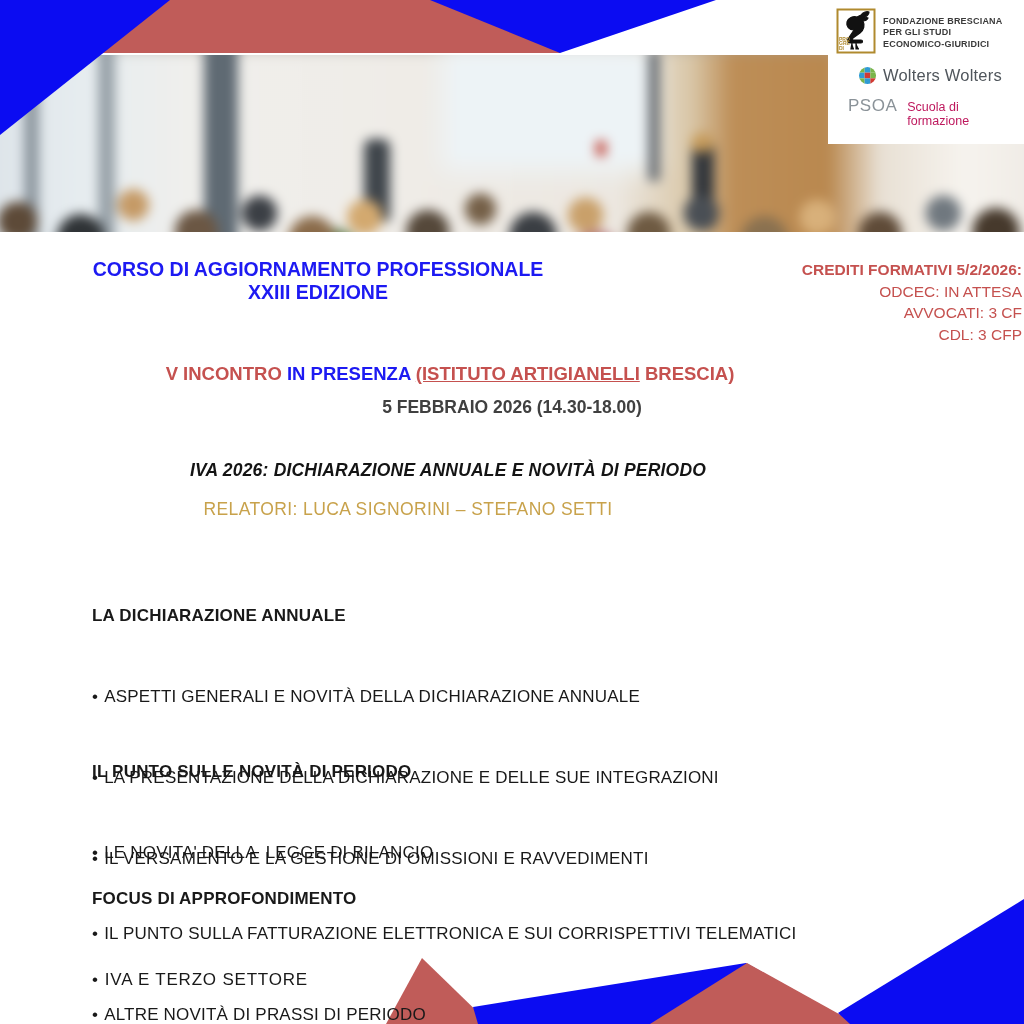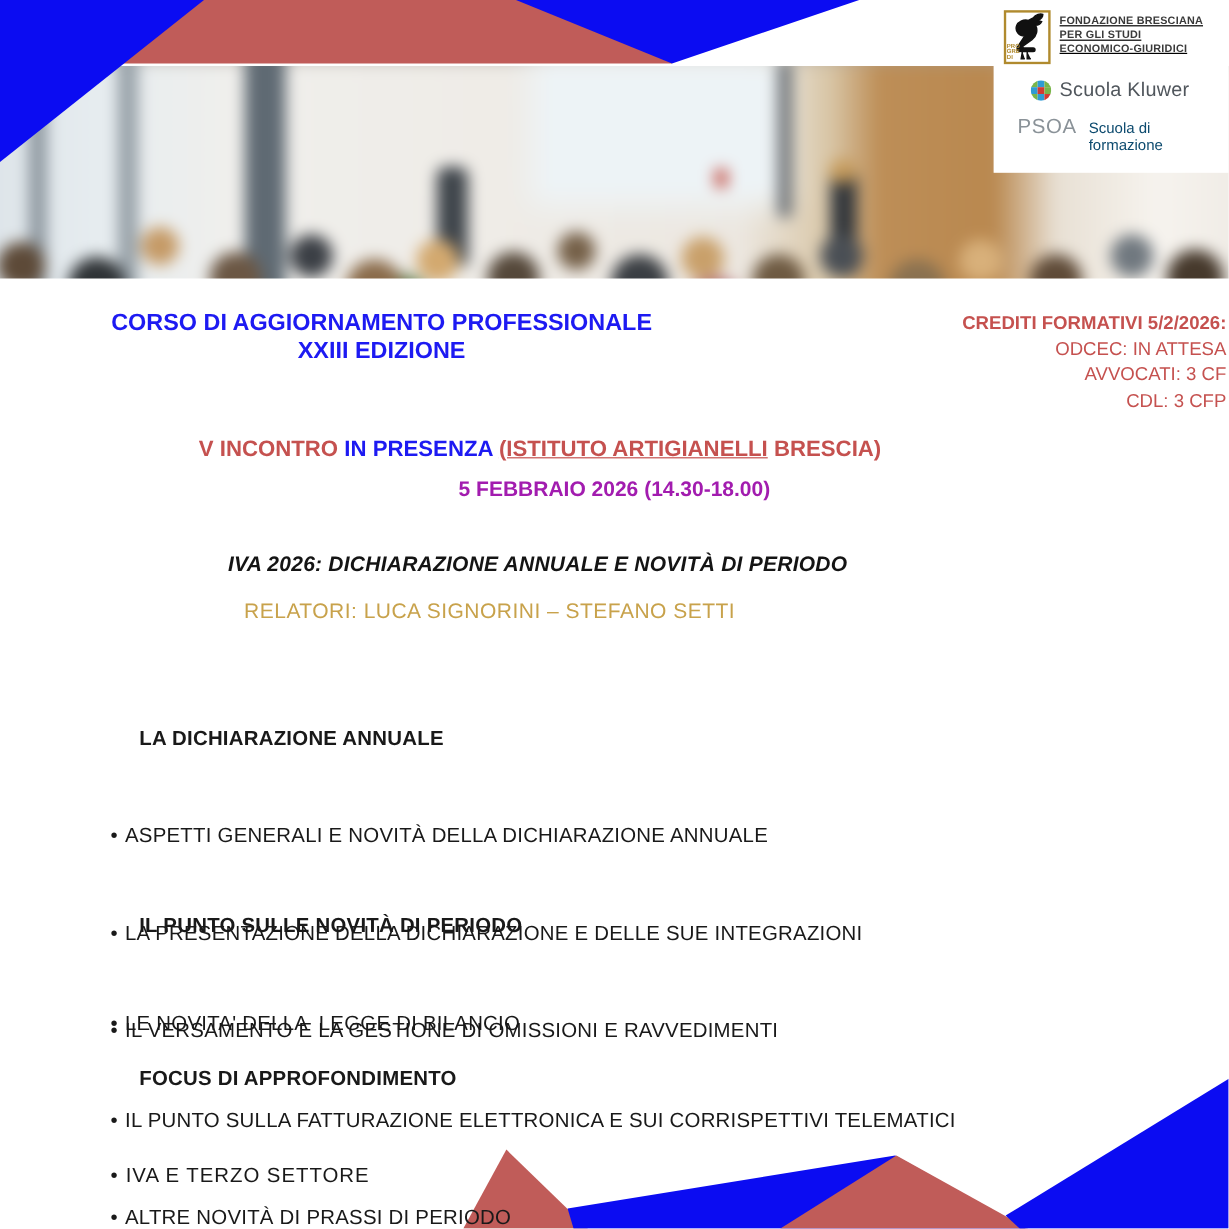--- a/index.html
+++ b/index.html
@@ -47,7 +47,7 @@
   .deco{position:absolute;inset:0;z-index:2;pointer-events:none;}
   
   .brand{position:absolute;right:0;top:0;width:196px;height:144px;background:#ffffff;z-index:3;padding:8px 6px 0 8px;box-sizing:border-box;}
-  .brand-row1{display:flex;align-items:flex-start;gap:7px;text-decoration:underline;}
+  .brand-row1{display:flex;align-items:center;gap:7px;}
   .rooster-box{position:relative;width:40px;height:46px;flex:0 0 auto;}
   .monogram{position:absolute;left:3px;bottom:4px;width:14px;font-size:5px;line-height:4.5px;color:#b08a2e;font-weight:bold;}
   .fond-text{font-size:9px;line-height:11.5px;font-weight:bold;color:#3a3a3a;letter-spacing:.2px;padding-top:4px;}

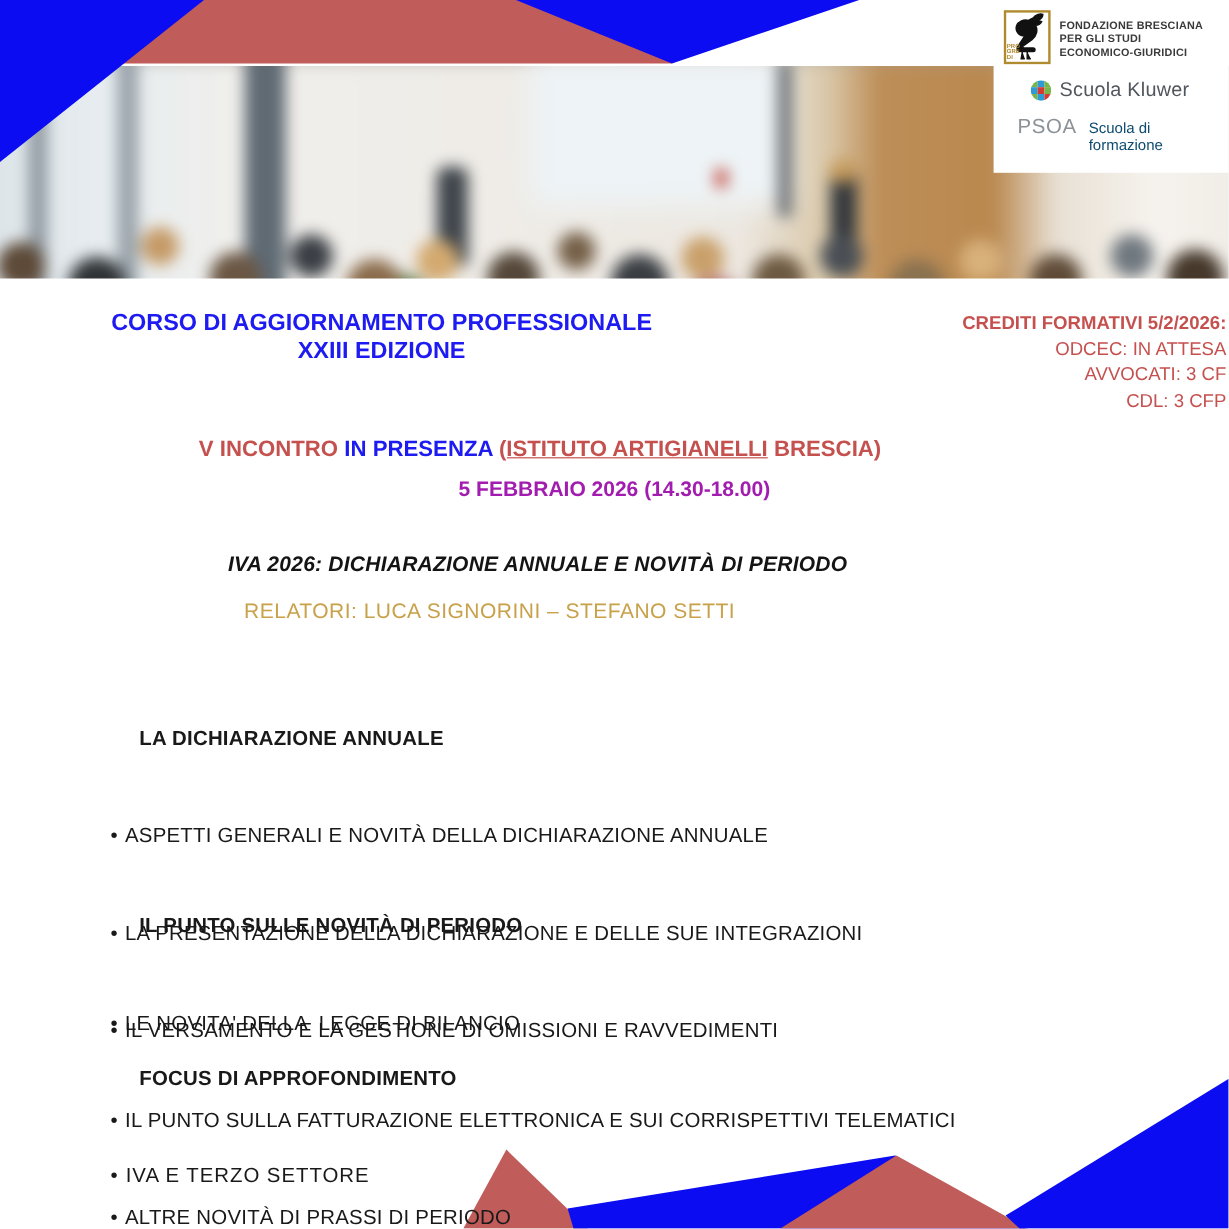--- a/index.html
+++ b/index.html
@@ -138,7 +138,7 @@
             <rect x="13" y="13" width="6" height="6" fill="#d23a32"></rect>
         </g>
       </svg>
-      <span class="wk-text">Scuola Kluwer</span>
+      <span class="wk-text">Wolters Wolters</span>
     </div>
     <div class="brand-row3">
       <span class="psoa">PSOA</span>

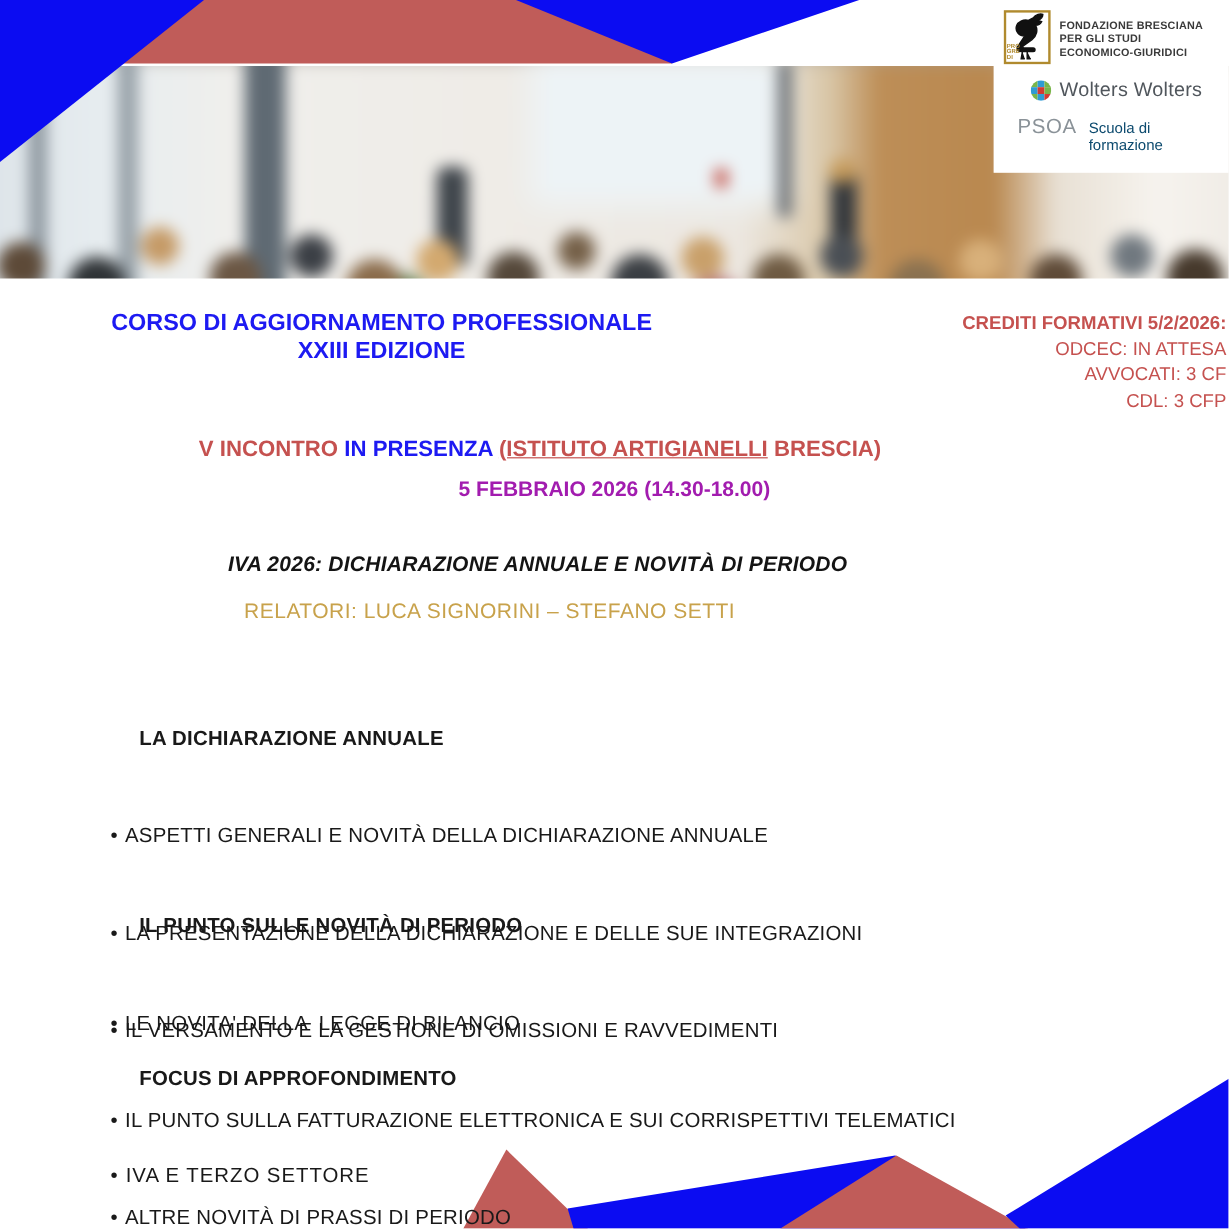--- a/index.html
+++ b/index.html
@@ -55,7 +55,7 @@
   .wk-text{font-size:16.5px;color:#50565c;letter-spacing:.2px;}
   .brand-row3{display:flex;align-items:baseline;gap:10px;margin:11px 0 0 12px;}
   .psoa{font-size:17px;color:#8a9298;letter-spacing:.5px;}
-  .psoa-tag{font-size:12.5px;color:#0c4a6e;}
+  .psoa-tag{font-size:12.5px;color:#be185d;}
   
   .txt{position:absolute;z-index:4;}
   .head-blue{left:38px;top:258px;width:560px;text-align:center;color:#1d1af2;font-weight:bold;

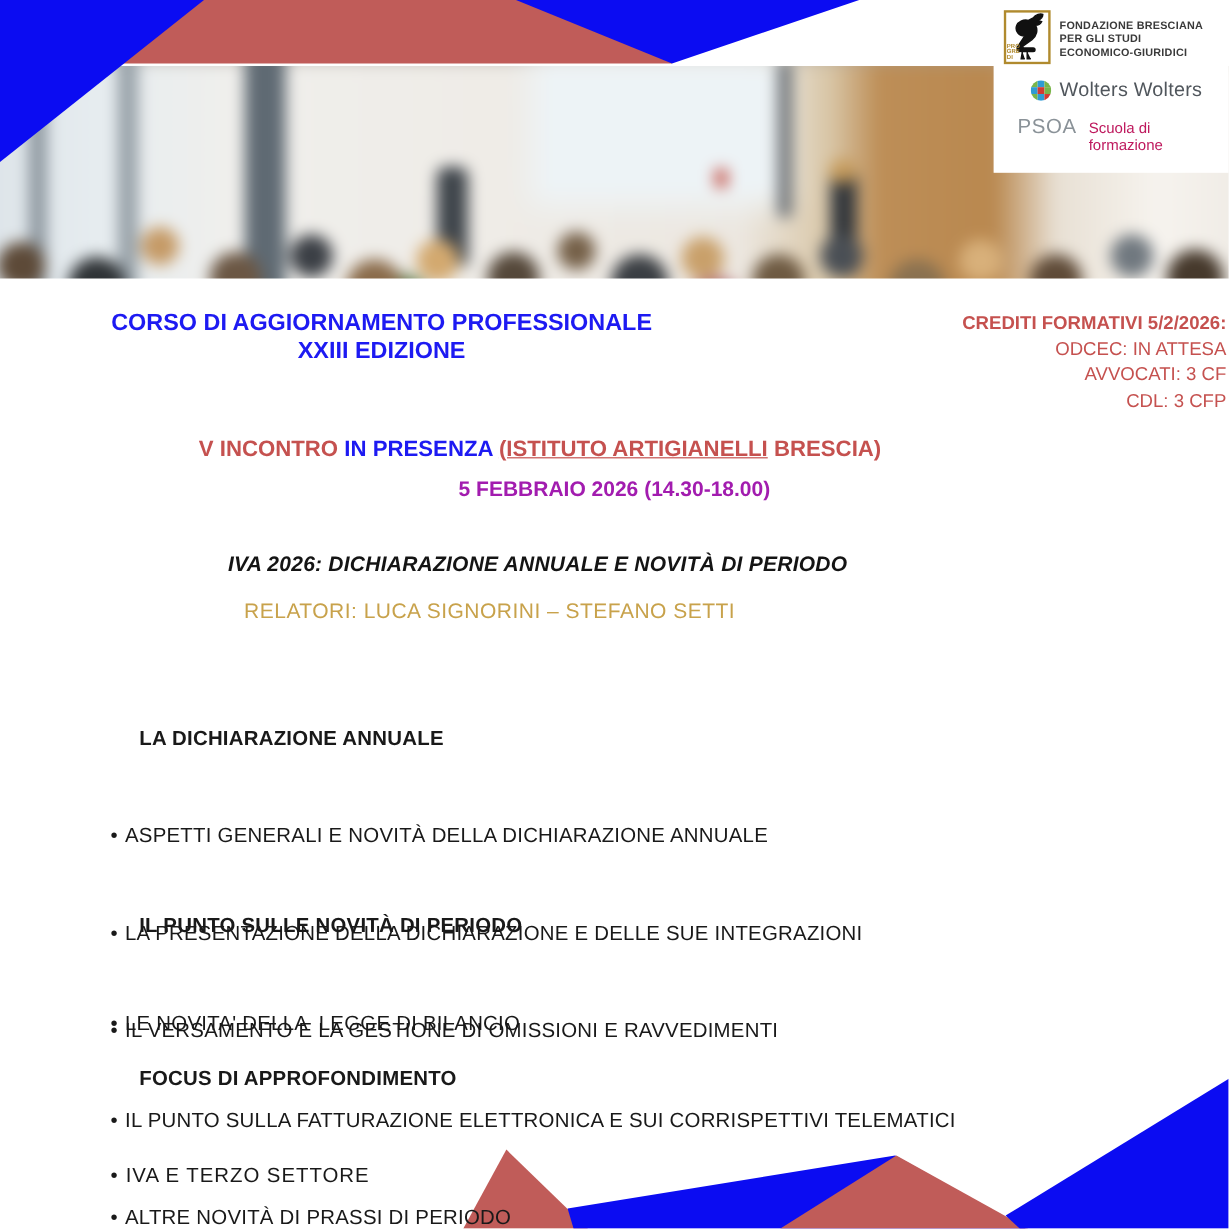--- a/index.html
+++ b/index.html
@@ -65,7 +65,7 @@
   .line-meeting{left:0;top:363px;width:900px;text-align:center;font-weight:bold;font-size:18.5px;white-space:pre-wrap;}
   .red{color:#c5514f;} .blue{color:#1d1af2;}
   .venue-link{text-decoration:underline;}
-  .line-date{left:0;top:397px;width:1024px;text-align:center;font-weight:bold;font-size:17.5px;color:#a21caf;}
+  .line-date{left:0;top:397px;width:1024px;text-align:center;font-weight:bold;font-size:17.5px;color:#404040;}
   .line-title{left:0;top:460px;width:896px;text-align:center;font-weight:bold;font-style:italic;font-size:17.5px;color:#141414;letter-spacing:.2px;}
   .line-rel{left:0;top:499px;width:816px;text-align:center;font-size:17.5px;color:#c8a24b;letter-spacing:.4px;}
   .section{left:92px;width:860px;font-size:17px;color:#191919;line-height:27px;letter-spacing:.2px;white-space:pre-wrap;}

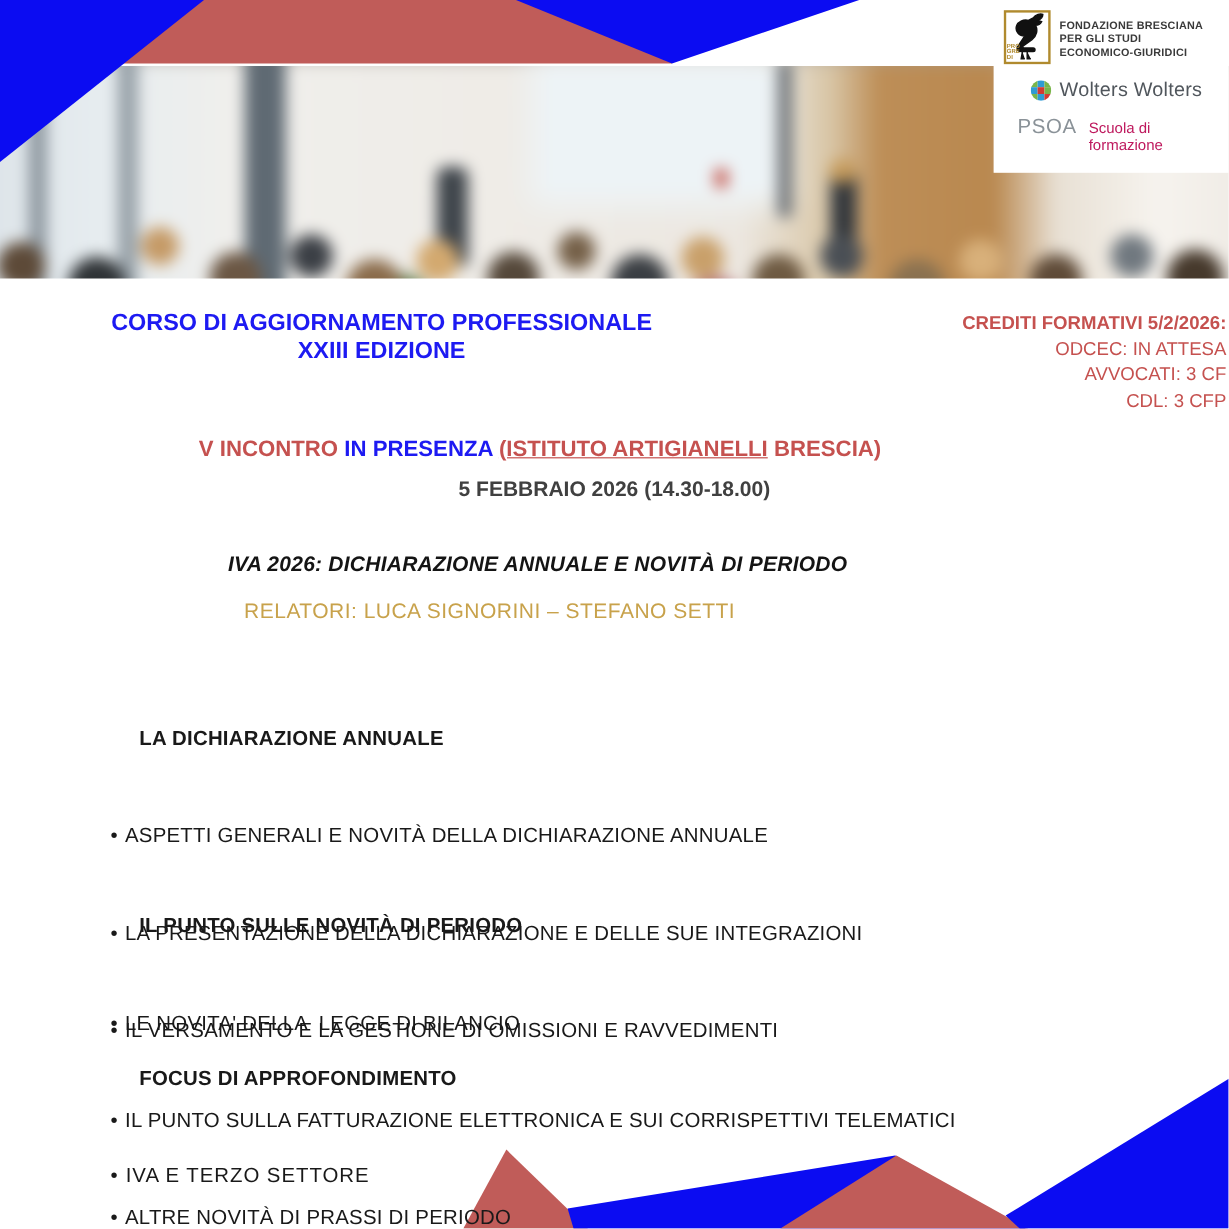--- a/index.html
+++ b/index.html
@@ -70,7 +70,7 @@
   .line-rel{left:0;top:499px;width:816px;text-align:center;font-size:17.5px;color:#c8a24b;letter-spacing:.4px;}
   .section{left:92px;width:860px;font-size:17px;color:#191919;line-height:27px;letter-spacing:.2px;white-space:pre-wrap;}
   .sec1{top:548px;} .sec2{top:704px;} .sec3{top:831px;}
-  .sec-head{font-weight:bold;margin-left:24px;}
+  .sec-head{font-weight:bold;}
   .sec3 .sec-item{letter-spacing:.8px;}
   .bullet{margin-right:6px;}
 </style>

